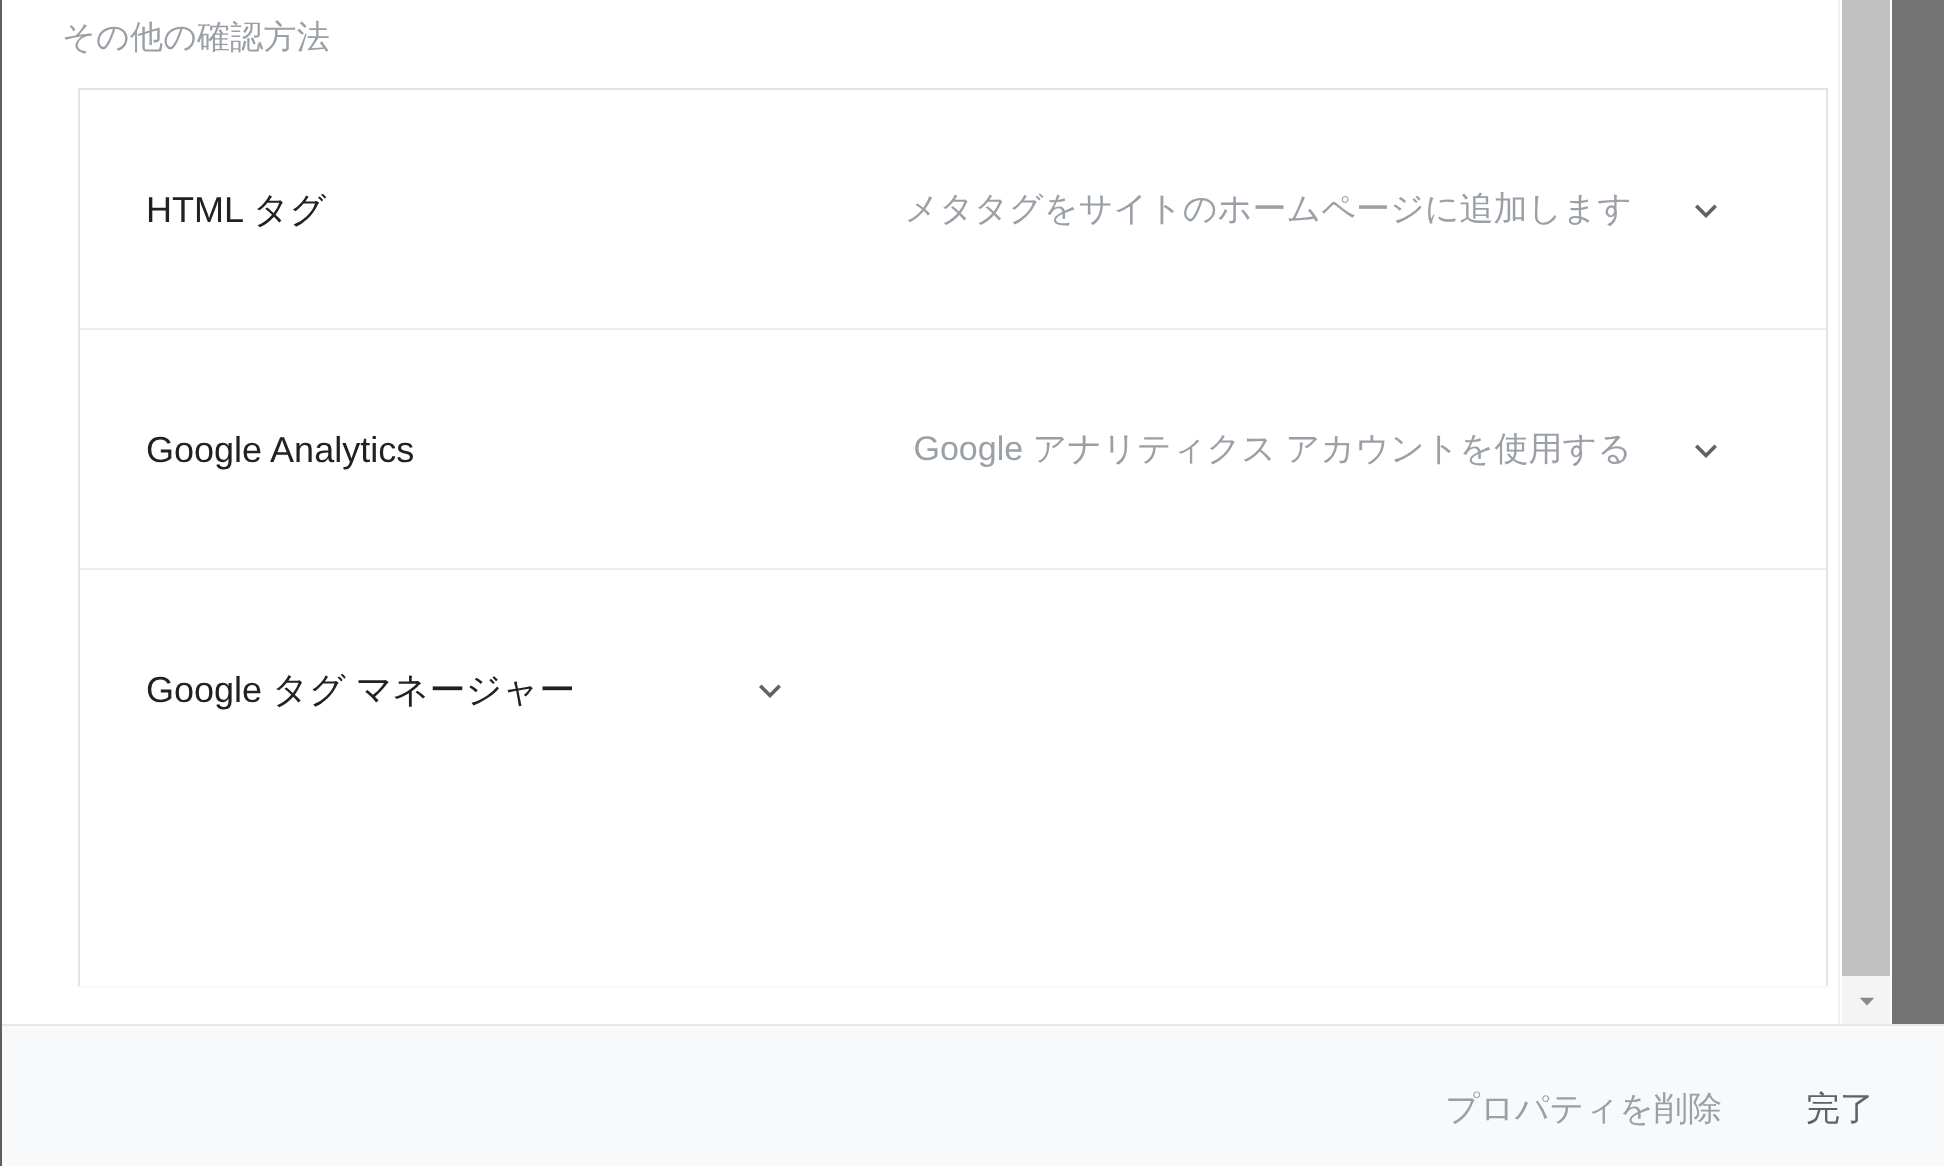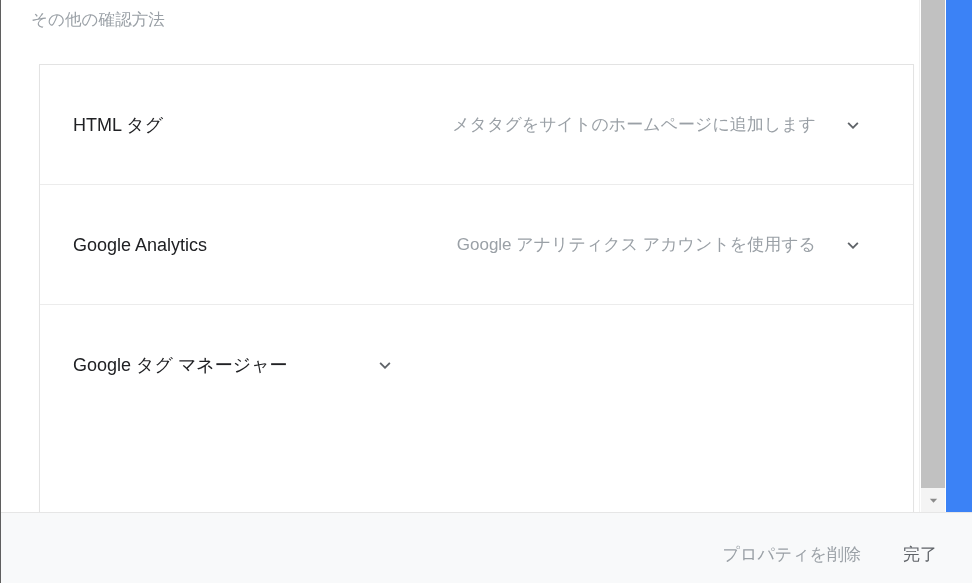--- a/index.html
+++ b/index.html
@@ -21,7 +21,7 @@
     height: 583px;
     box-sizing: border-box;
     border-left: 1px solid #5f5f5f;
-    background: #3b82f6;
+    background: #737373;
     overflow: hidden;
   }
 

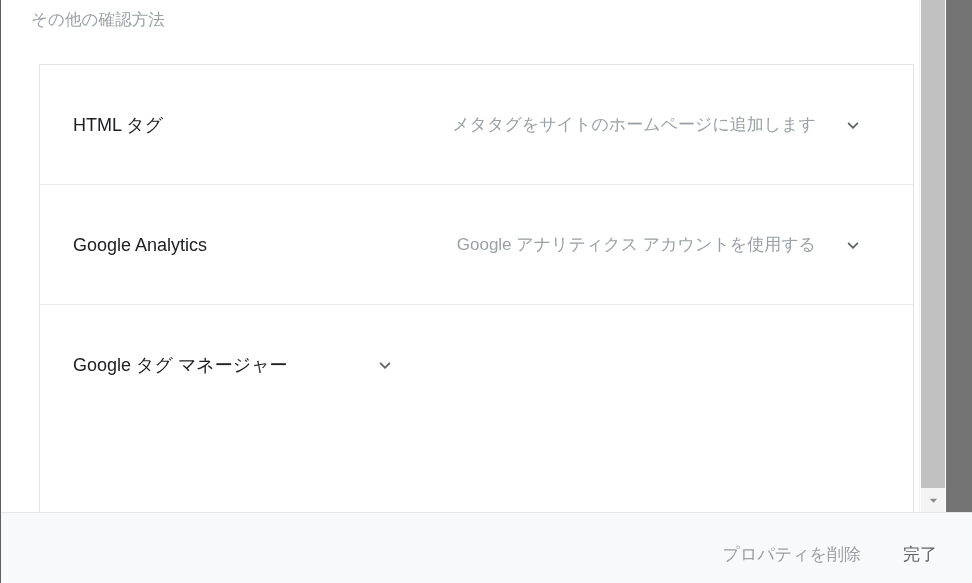--- a/index.html
+++ b/index.html
@@ -52,7 +52,7 @@
   .methods-card {
     position: absolute;
     left: 38px;
-    top: 64px;
+    top: 44px;
     width: 875px;
     height: 449px;
     background: #ffffff;

